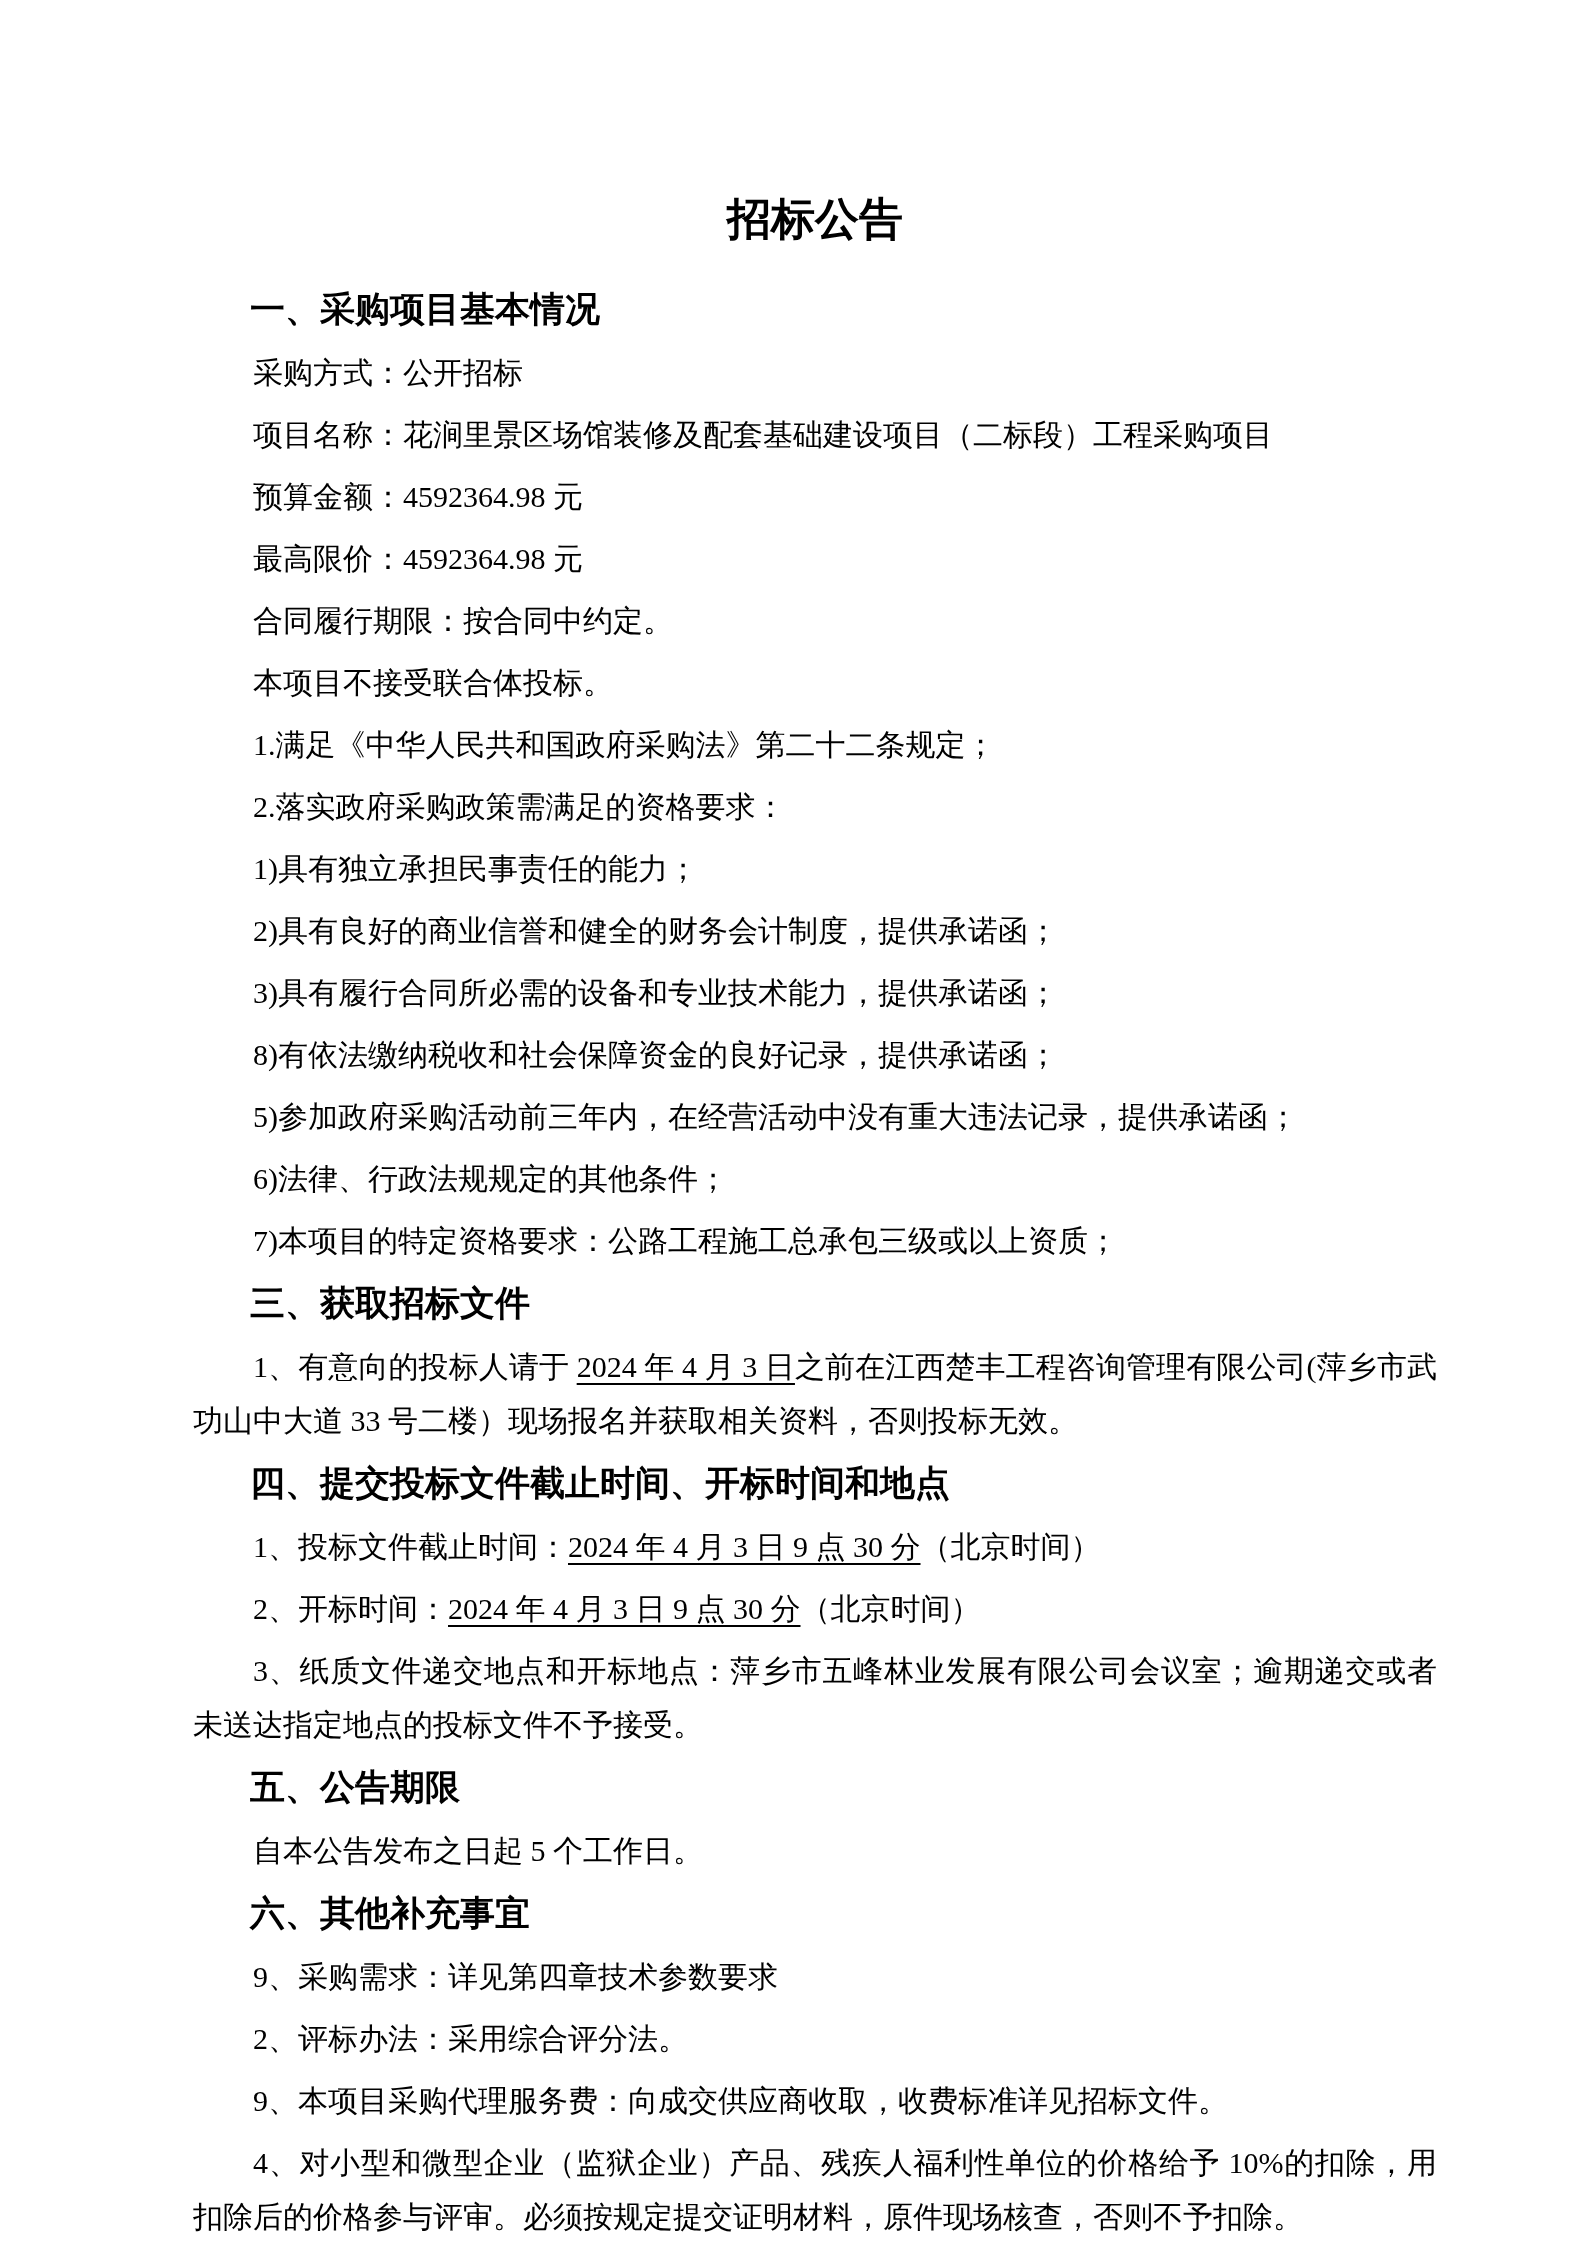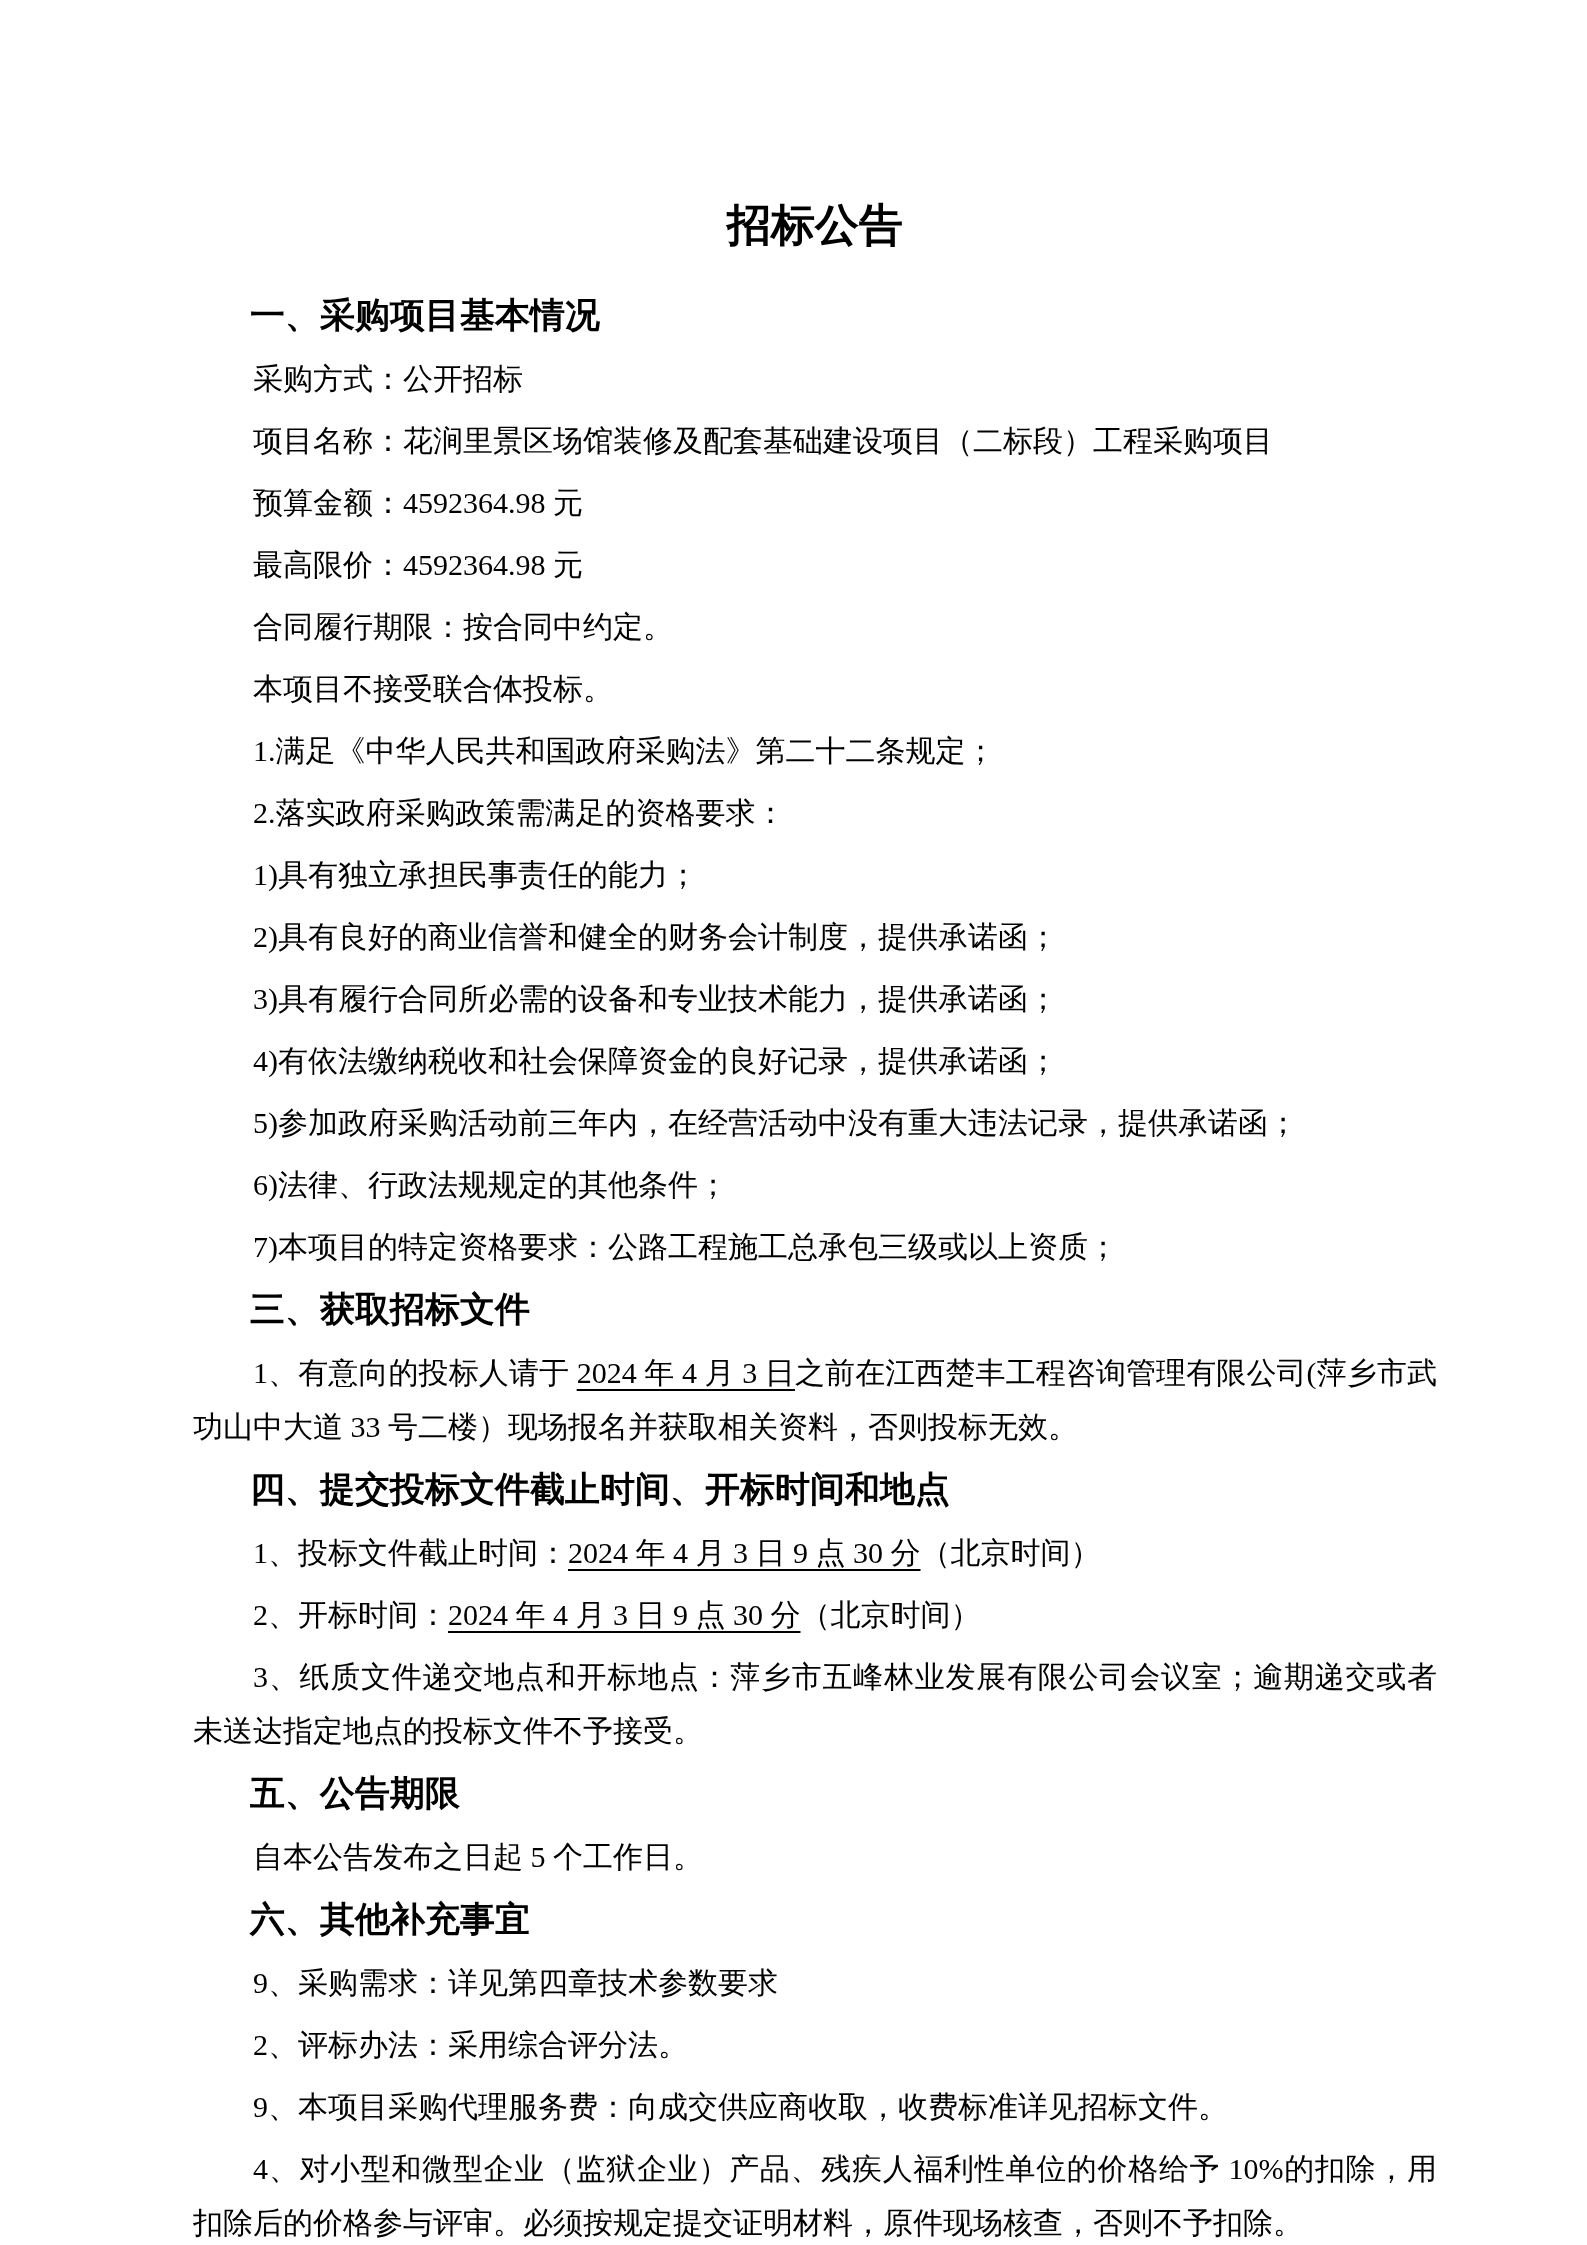--- a/index.html
+++ b/index.html
@@ -23,7 +23,7 @@
     font-size: 44px;
     font-weight: 700;
     line-height: 60px;
-    margin: 16px 0 32px 0;
+    margin: 10px 0 32px 0;
   }
   p { margin: 8px; }
   .h {

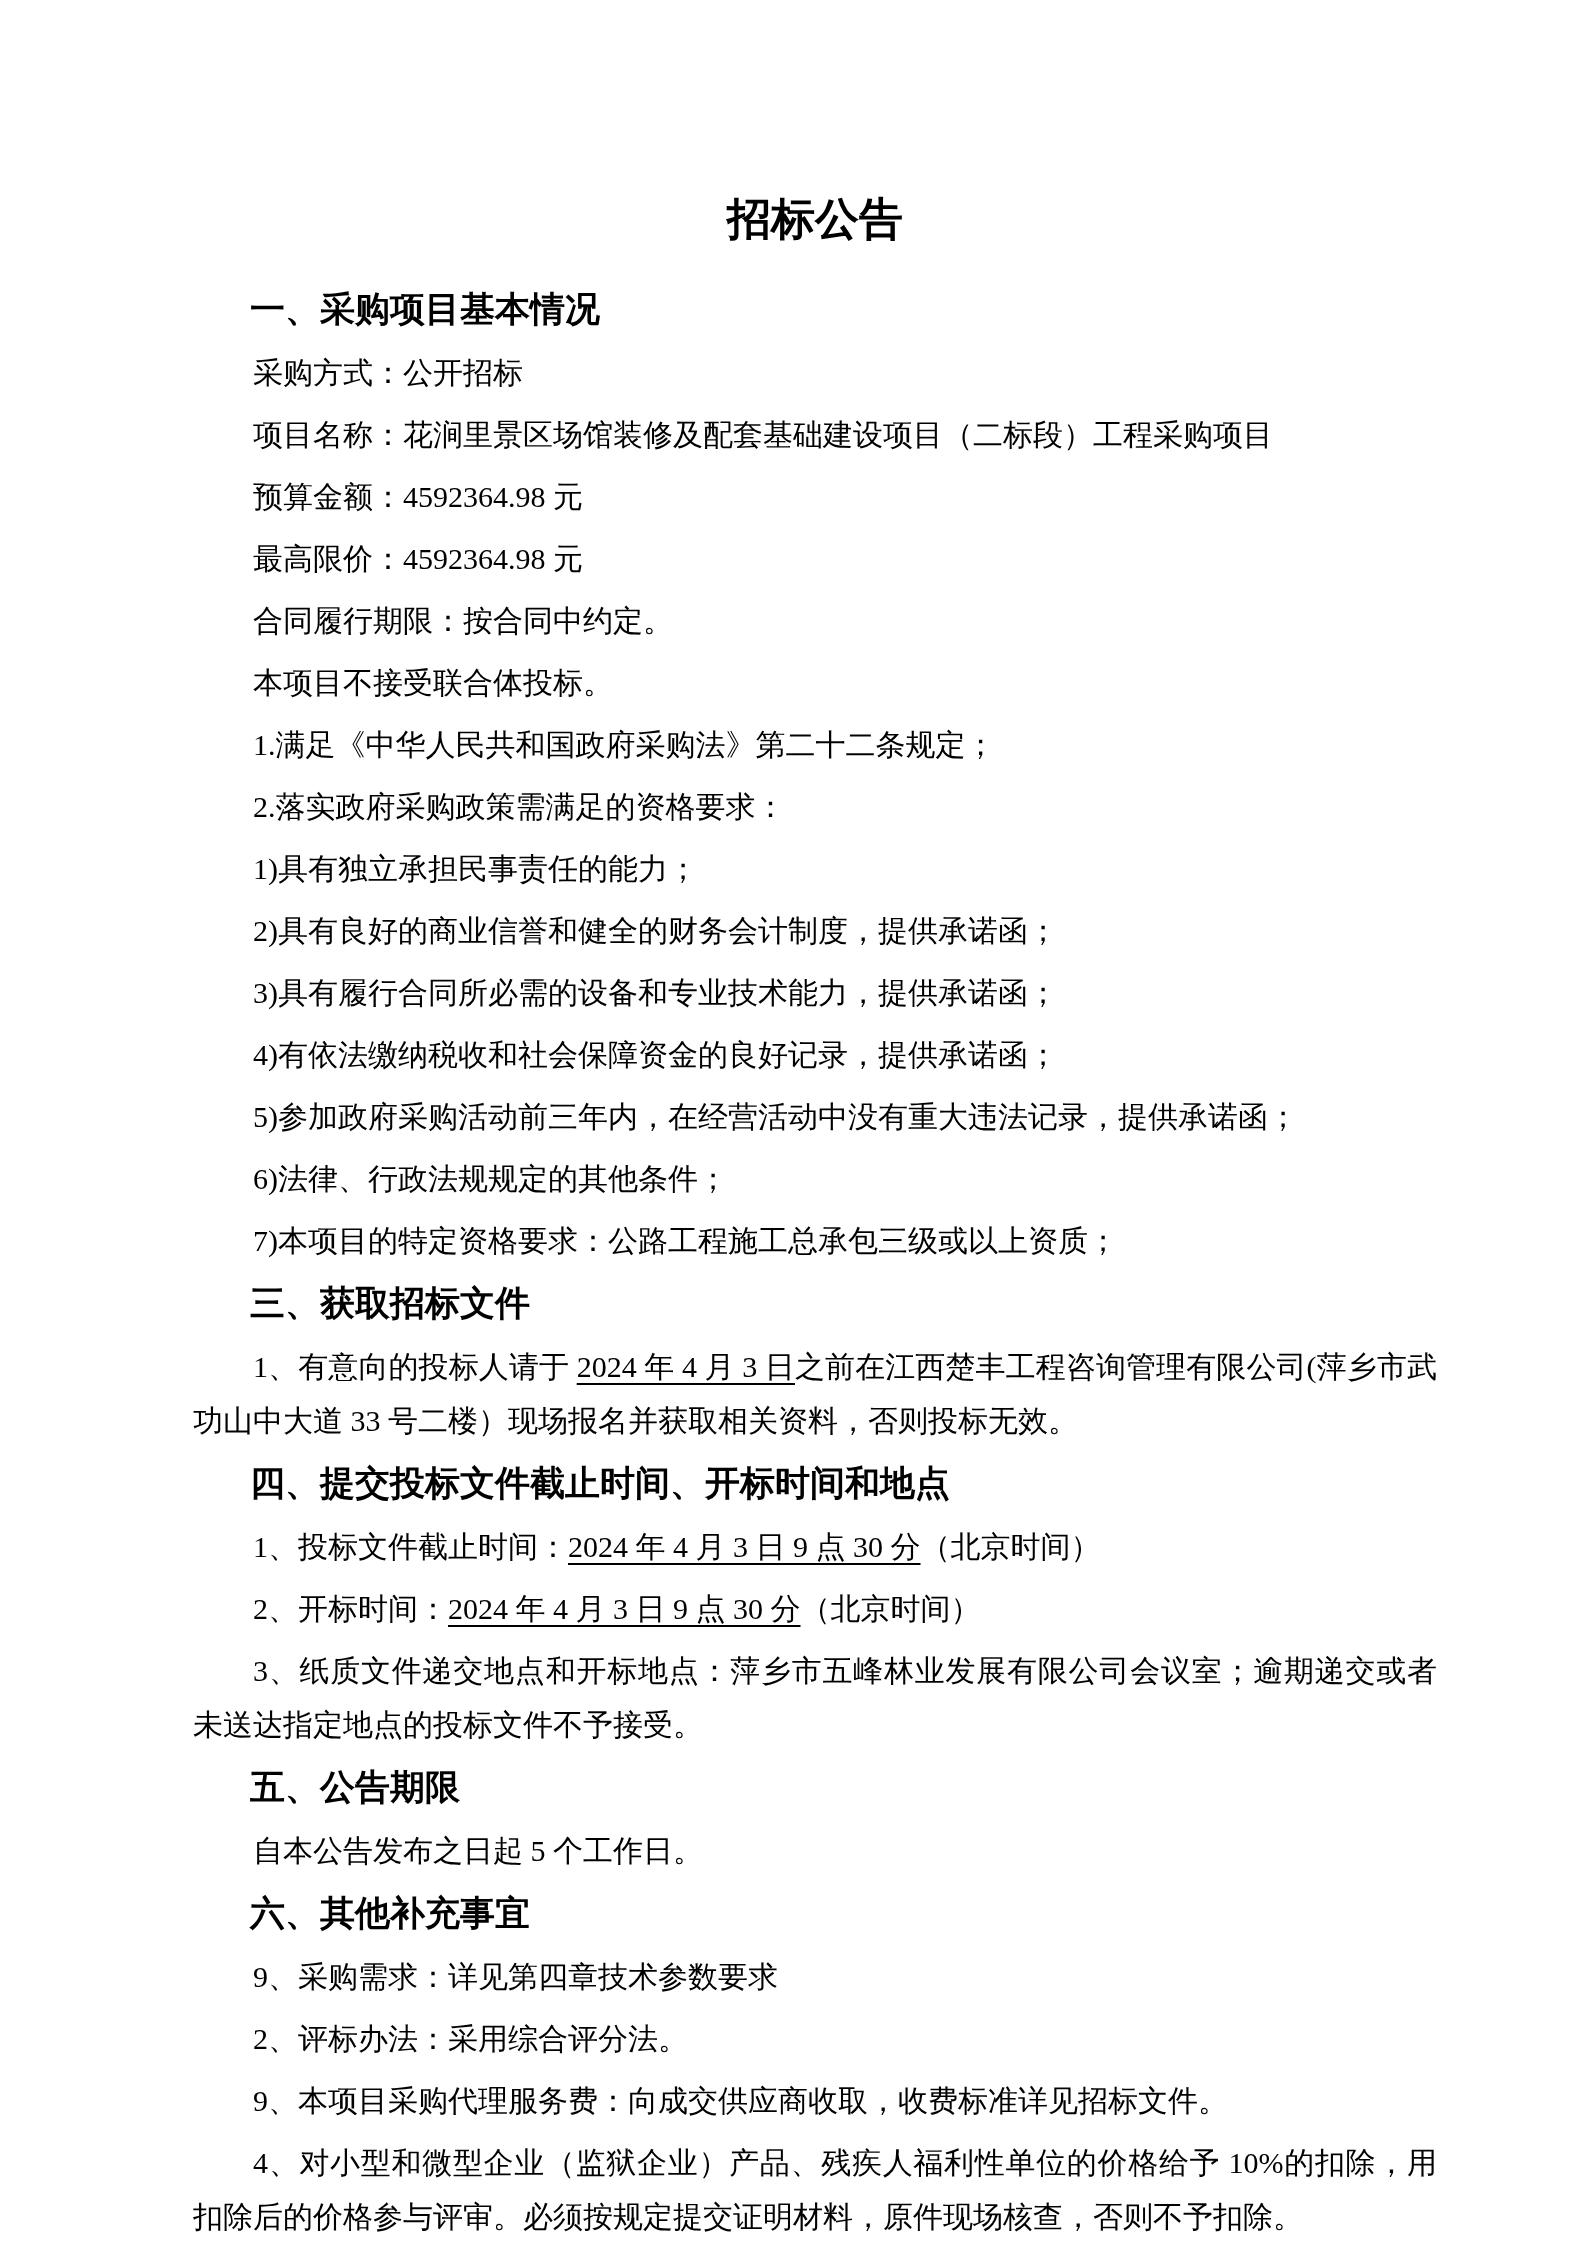--- a/index.html
+++ b/index.html
@@ -67,7 +67,7 @@
     <p class="b">1)具有独立承担民事责任的能力；</p>
     <p class="b">2)具有良好的商业信誉和健全的财务会计制度，提供承诺函；</p>
     <p class="b">3)具有履行合同所必需的设备和专业技术能力，提供承诺函；</p>
-    <p class="b">4)有依法缴纳税收和社会保障资金的良好记录，提供承诺函；</p>
+    <p class="b">8)有依法缴纳税收和社会保障资金的良好记录，提供承诺函；</p>
     <p class="b">5)参加政府采购活动前三年内，在经营活动中没有重大违法记录，提供承诺函；</p>
     <p class="b">6)法律、行政法规规定的其他条件；</p>
     <p class="b">7)本项目的特定资格要求：公路工程施工总承包三级或以上资质；</p>

